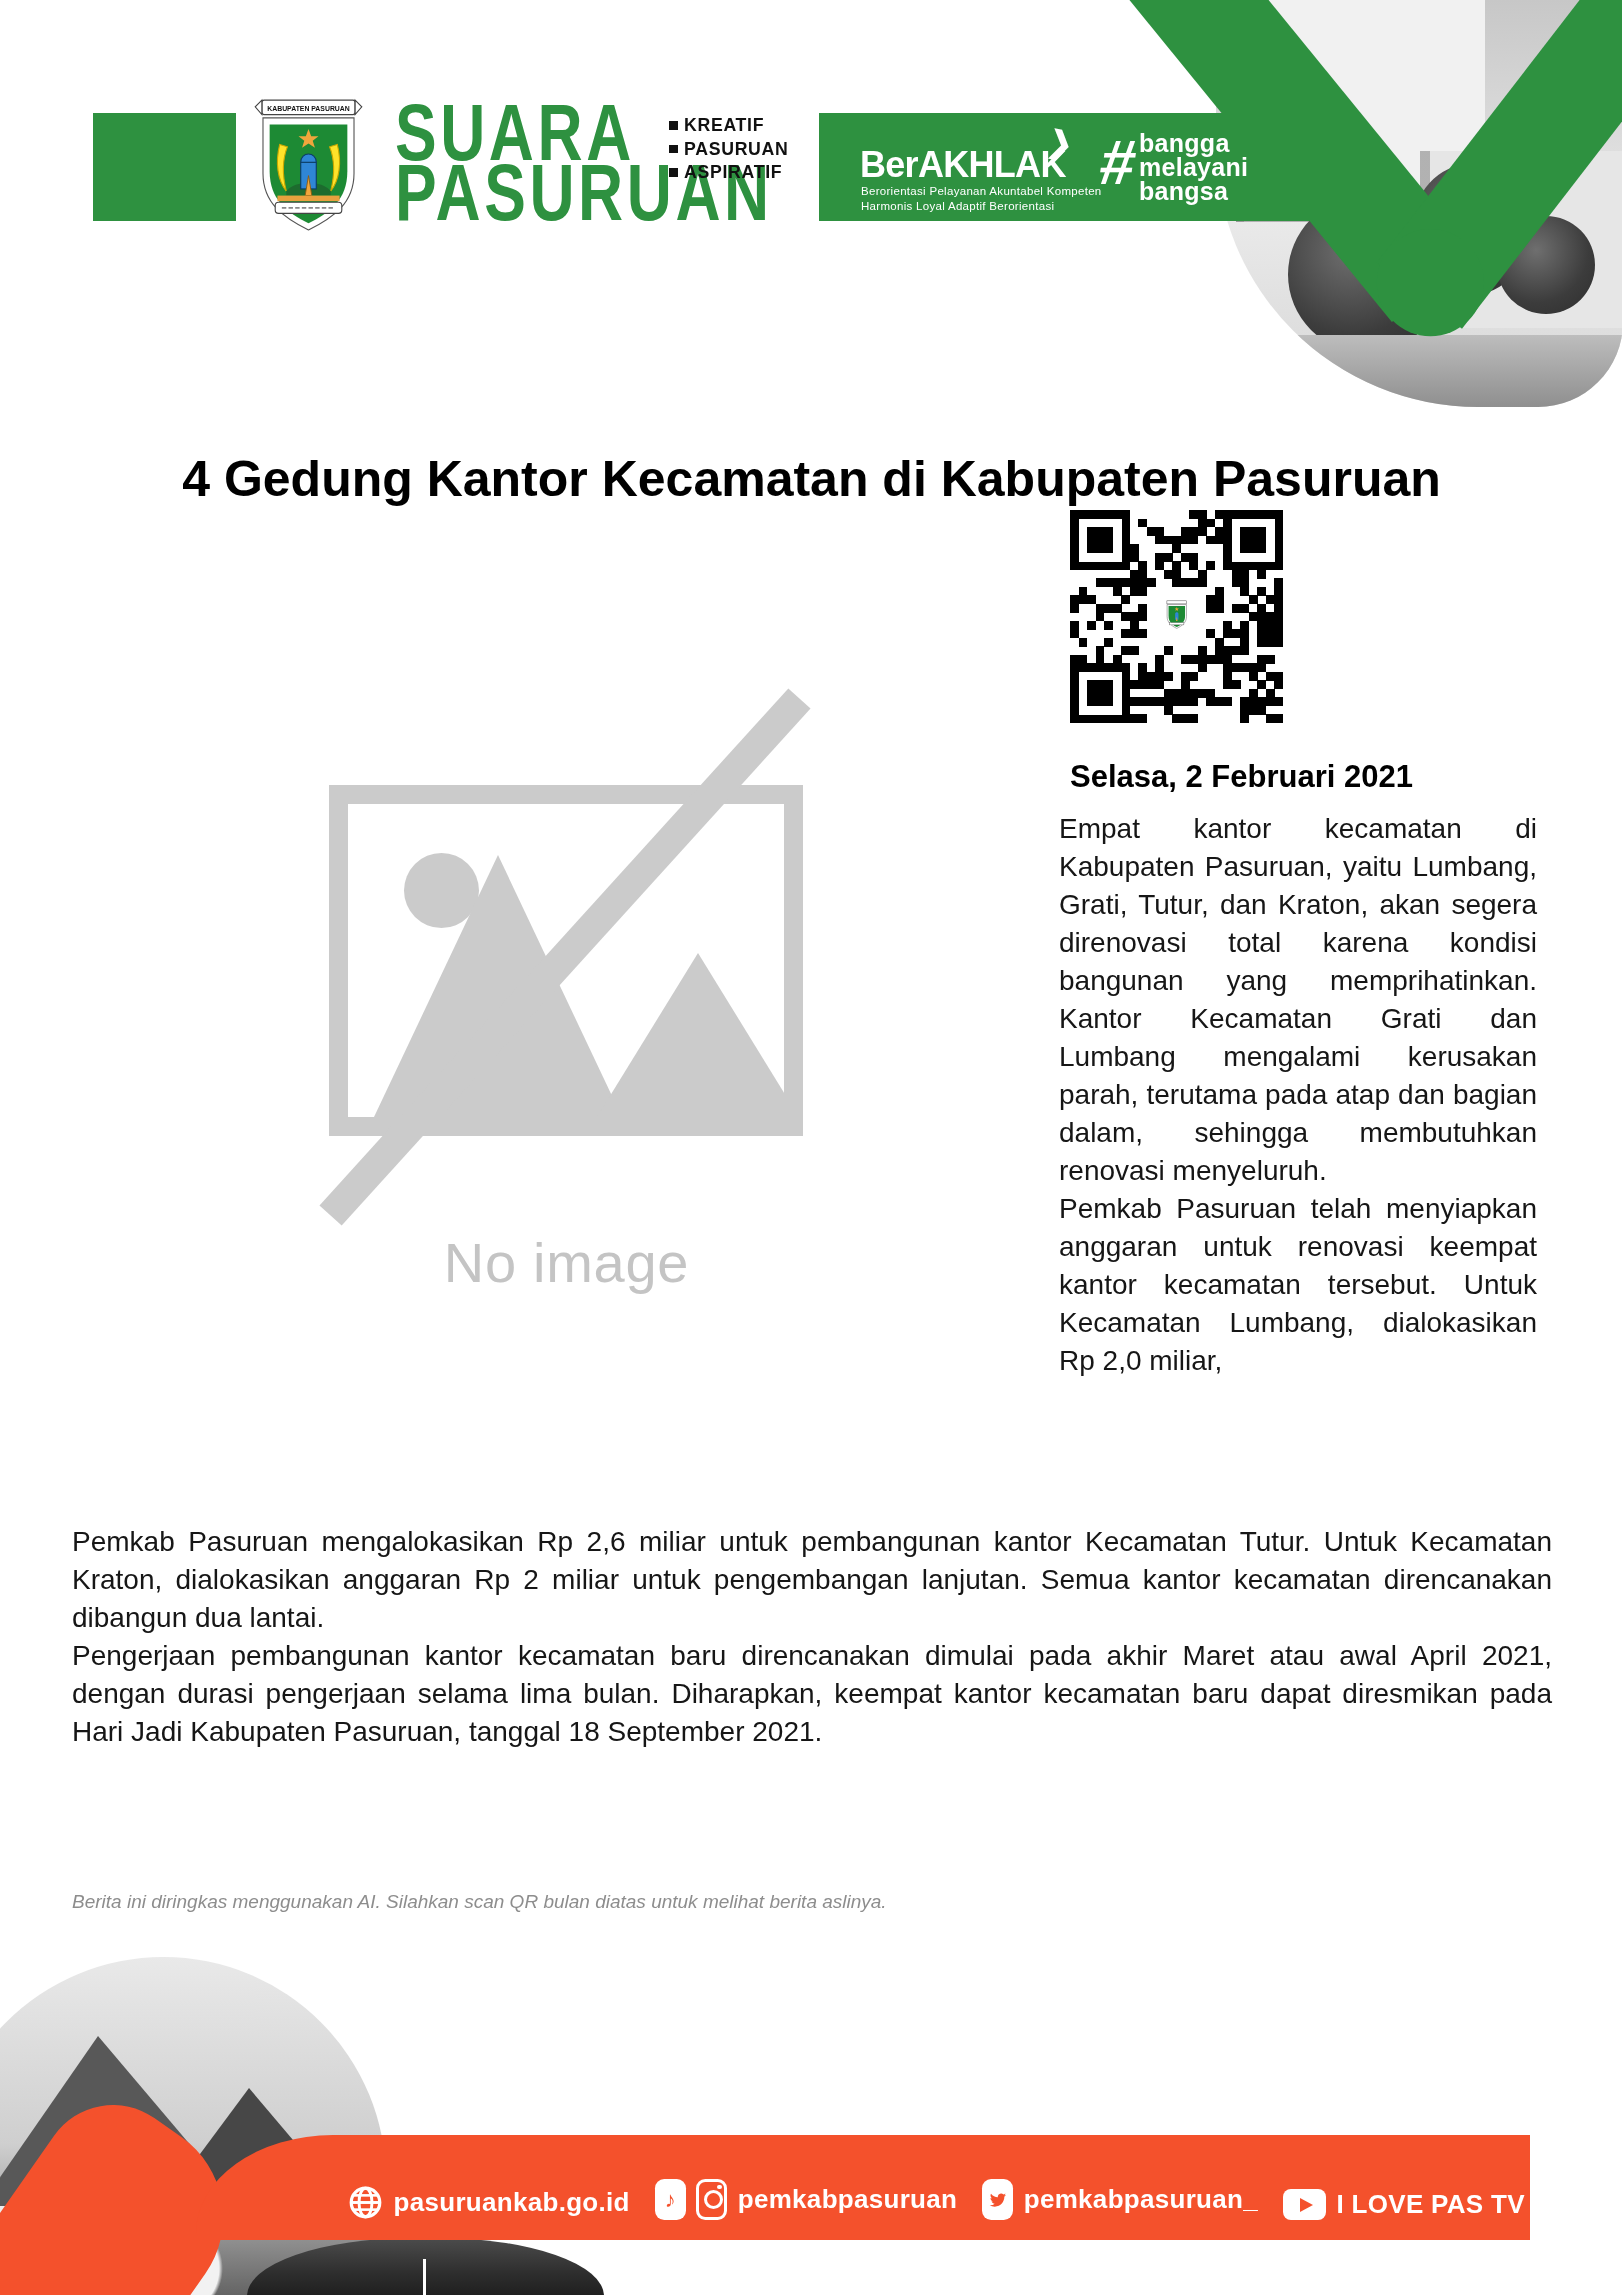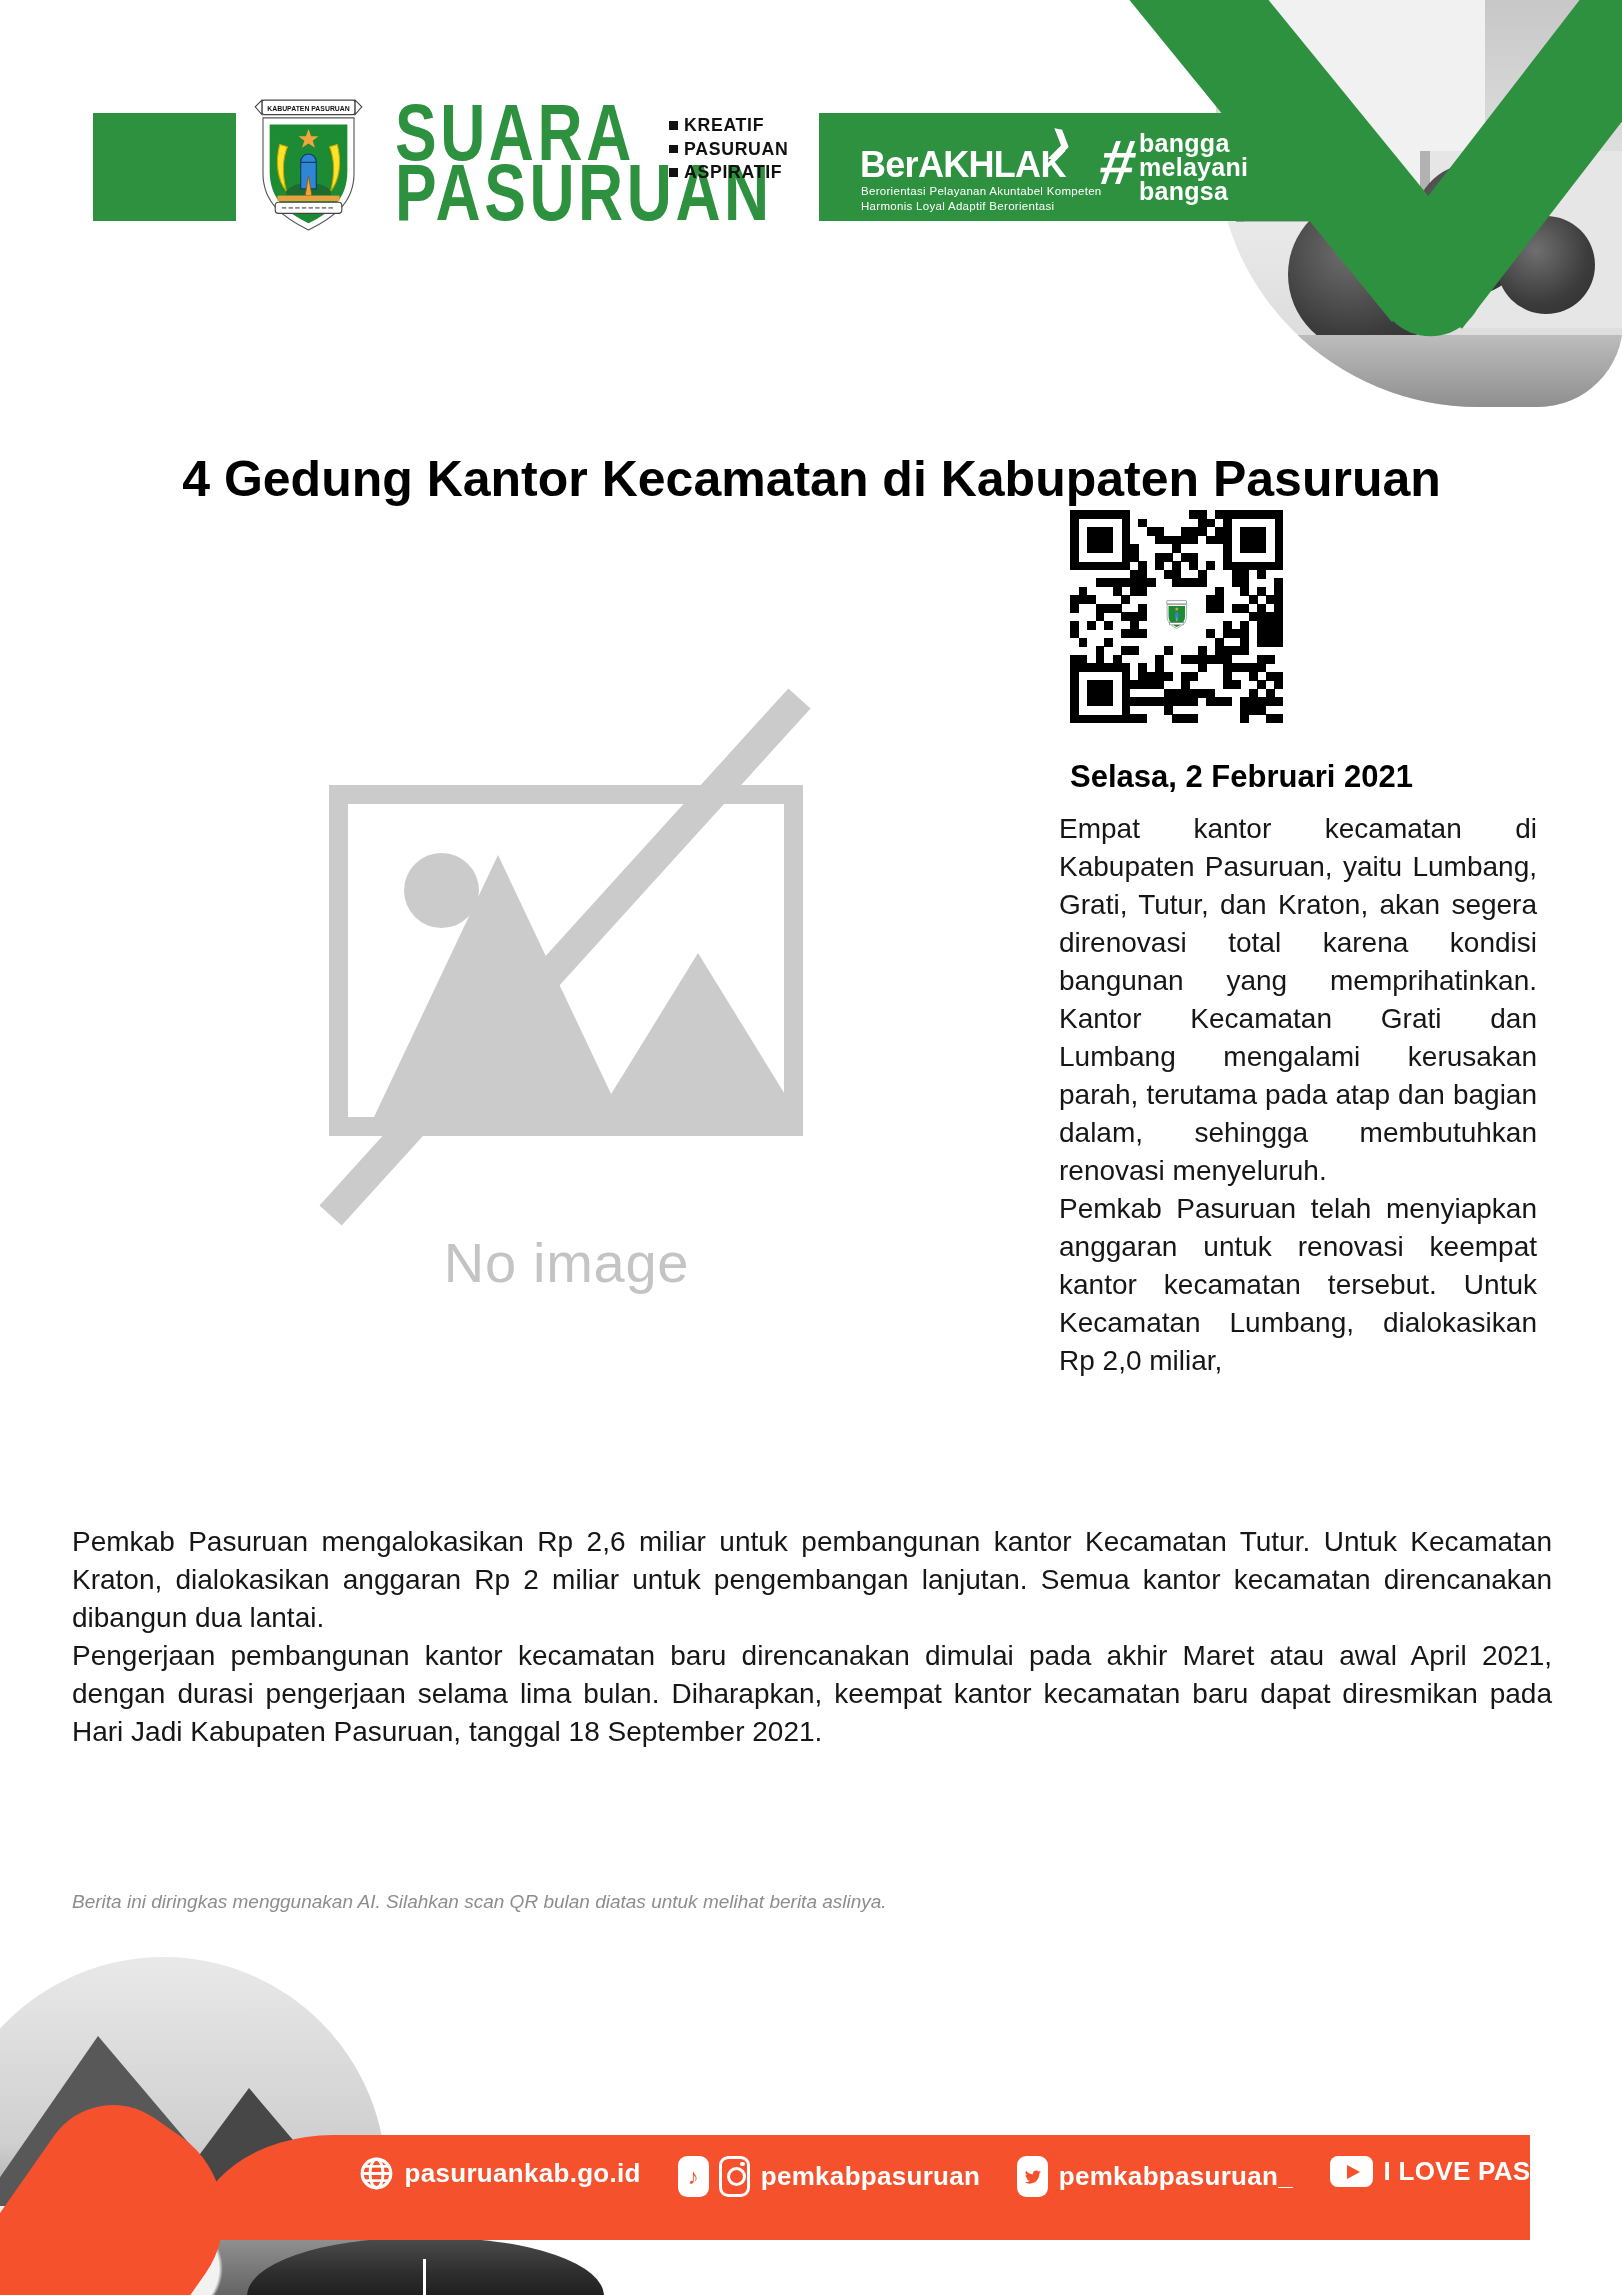--- a/index.html
+++ b/index.html
@@ -155,8 +155,8 @@
   }
   .white-tick{left:423px;top:2259px;width:3.3px;height:37px;background:#fff;}
   .footer-content{
-    left:359px;top:2156px;width:1112px;height:64px;
-    display:flex;align-items:flex-start;gap:37px;color:#fff;
+    left:348px;top:2156px;width:1112px;height:64px;
+    display:flex;align-items:flex-end;gap:25px;color:#fff;
   }
   .f-item{display:flex;align-items:center;gap:10.5px;}
   .f-label{font-size:26px;font-weight:bold;letter-spacing:0.3px;white-space:nowrap;}

